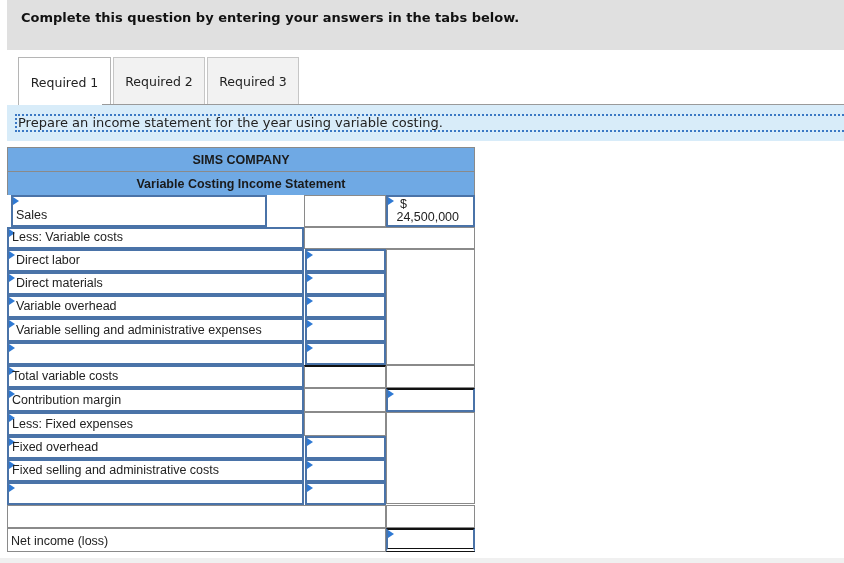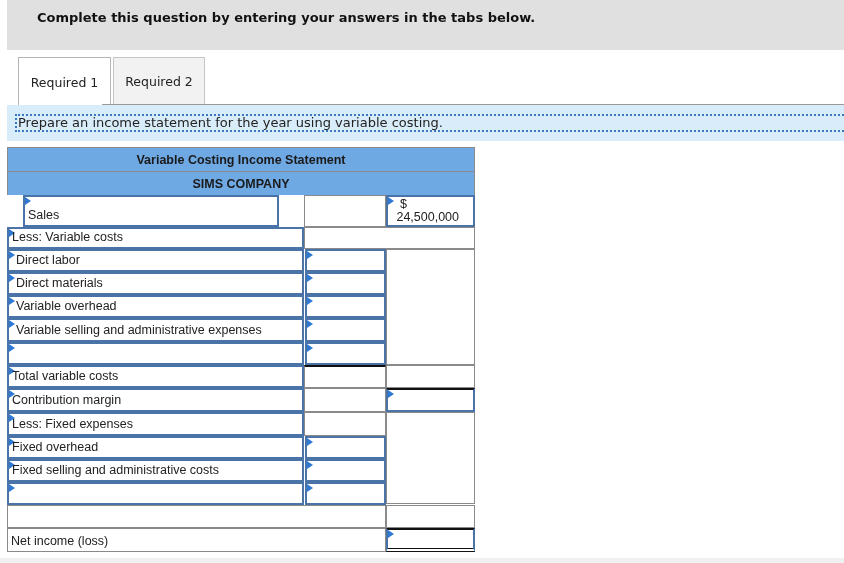--- a/index.html
+++ b/index.html
@@ -11,7 +11,7 @@
       background: #e0e0e0;
     }
     .instr-bar span {
-      position: absolute; left: 30px; top: 10px;
+      position: absolute; left: 14px; top: 10px;
       font-family: "DejaVu Sans", sans-serif; font-weight: bold; font-size: 13px; color: #111;
     }
 

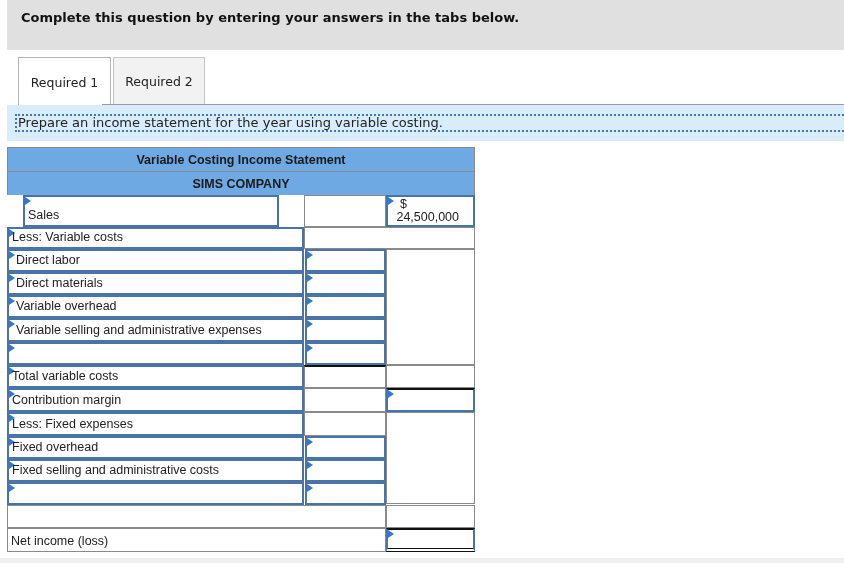--- a/index.html
+++ b/index.html
@@ -76,6 +76,7 @@
 <div class="tabs">
   <div class="tab active">Required 1</div>
   <div class="tab">Required 2</div>
+  <div class="tab">Required 3</div>
 </div>
 <div class="tabline"></div>
 

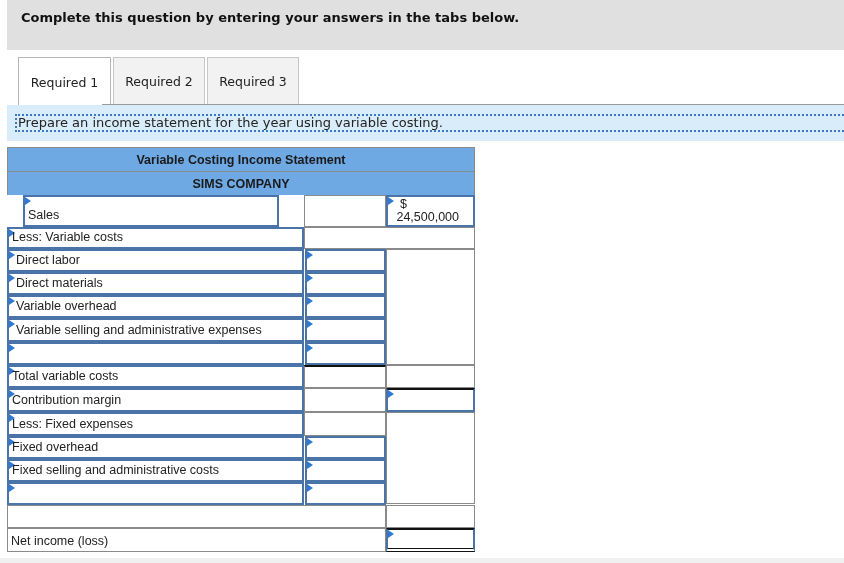--- a/index.html
+++ b/index.html
@@ -85,8 +85,8 @@
 </div>
 
 <div class="stmt">
+  <div class="hdr">SIMS COMPANY</div>
   <div class="hdr second">Variable Costing Income Statement</div>
-  <div class="hdr">SIMS COMPANY</div>
 </div>
 
 <div class="grid">

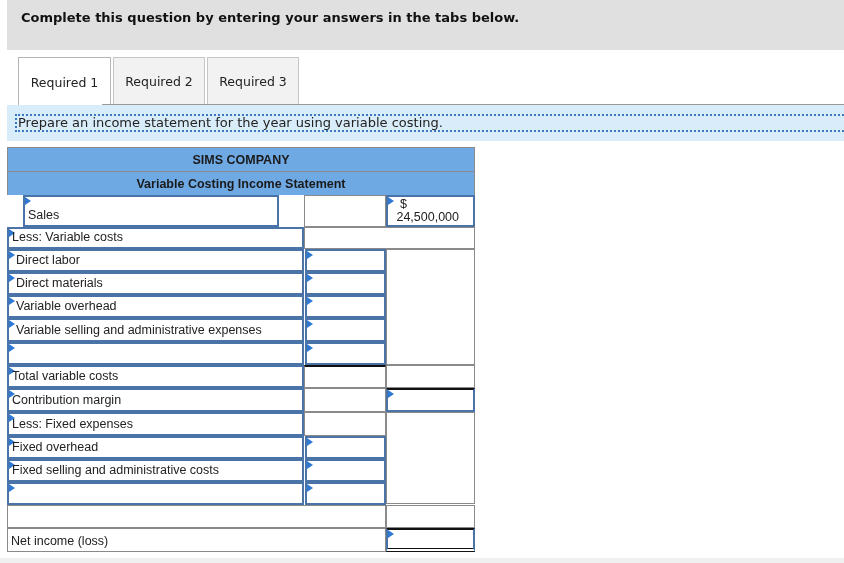--- a/index.html
+++ b/index.html
@@ -91,7 +91,7 @@
 
 <div class="grid">
 
-  <div class="cell box tri" style="left:16px;top:0;width:256px;height:32px;">
+  <div class="cell box tri" style="left:4px;top:0;width:256px;height:32px;">
     <span class="lbl">Sales</span>
   </div>
   <div class="cell plain" style="left:297px;top:0;width:82px;height:32px;"></div>

